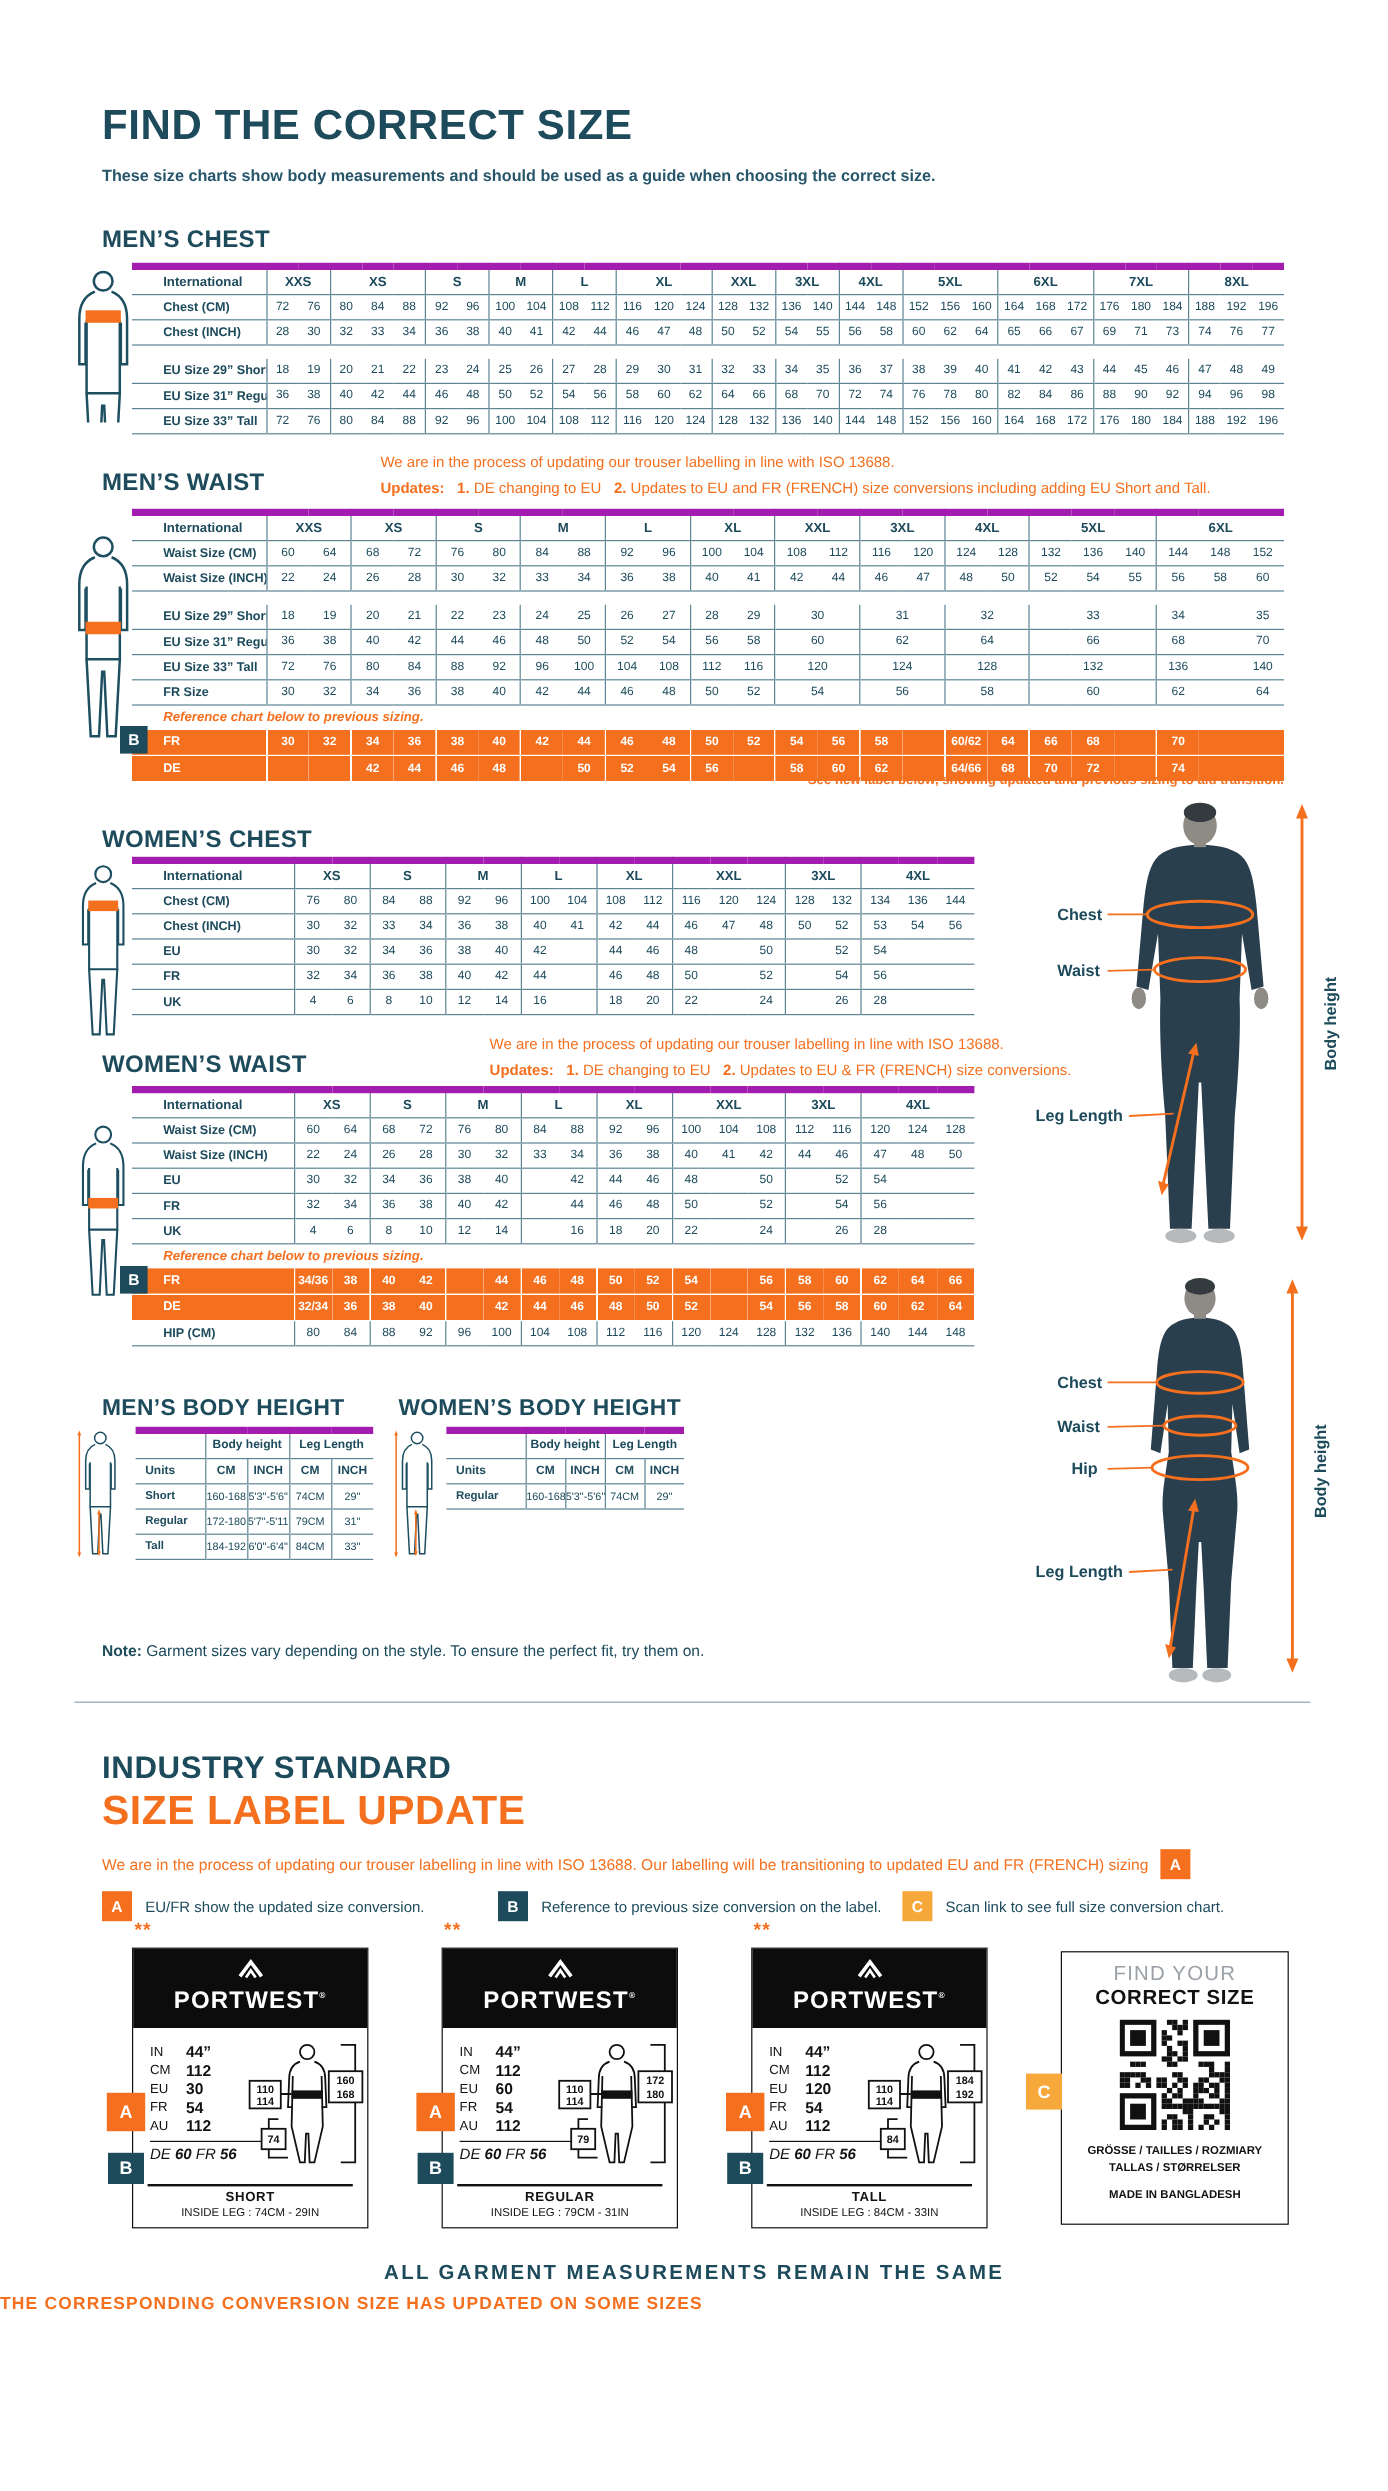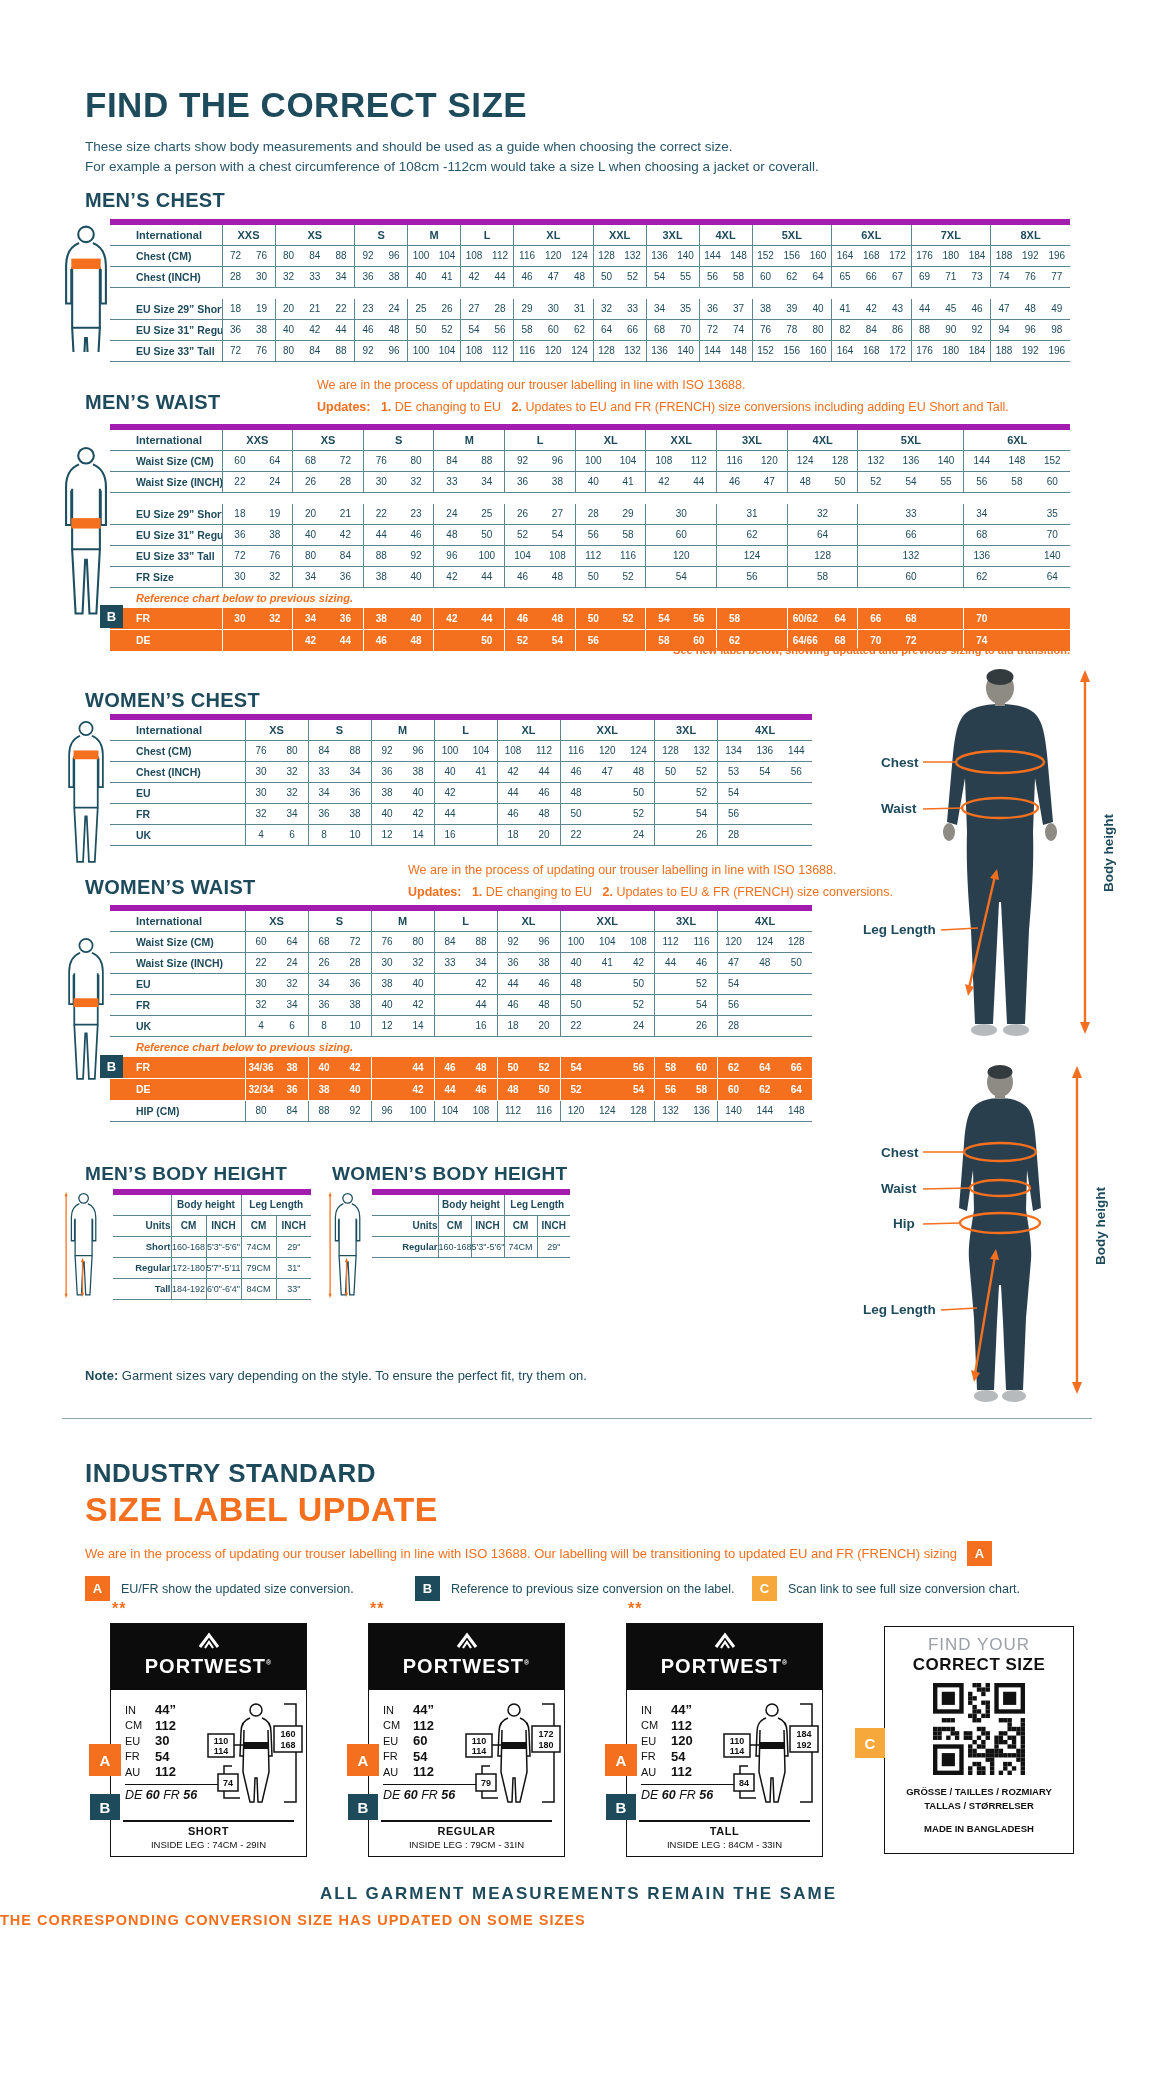--- a/index.html
+++ b/index.html
@@ -86,7 +86,7 @@
 
 <div class="abs" style="left:85px;top:85px;">
   <h1 class="h1">FIND THE CORRECT SIZE</h1>
-  <div class="desc" style="margin-top:12px;">
+  <div class="desc" style="margin-top:12px;font-weight:bold;">
     <div>These size charts show body measurements and should be used as a guide when choosing the correct size.</div>
     <div>For example a person with a chest circumference of 108cm -112cm would take a size L when choosing a jacket or coverall.</div>
   </div>

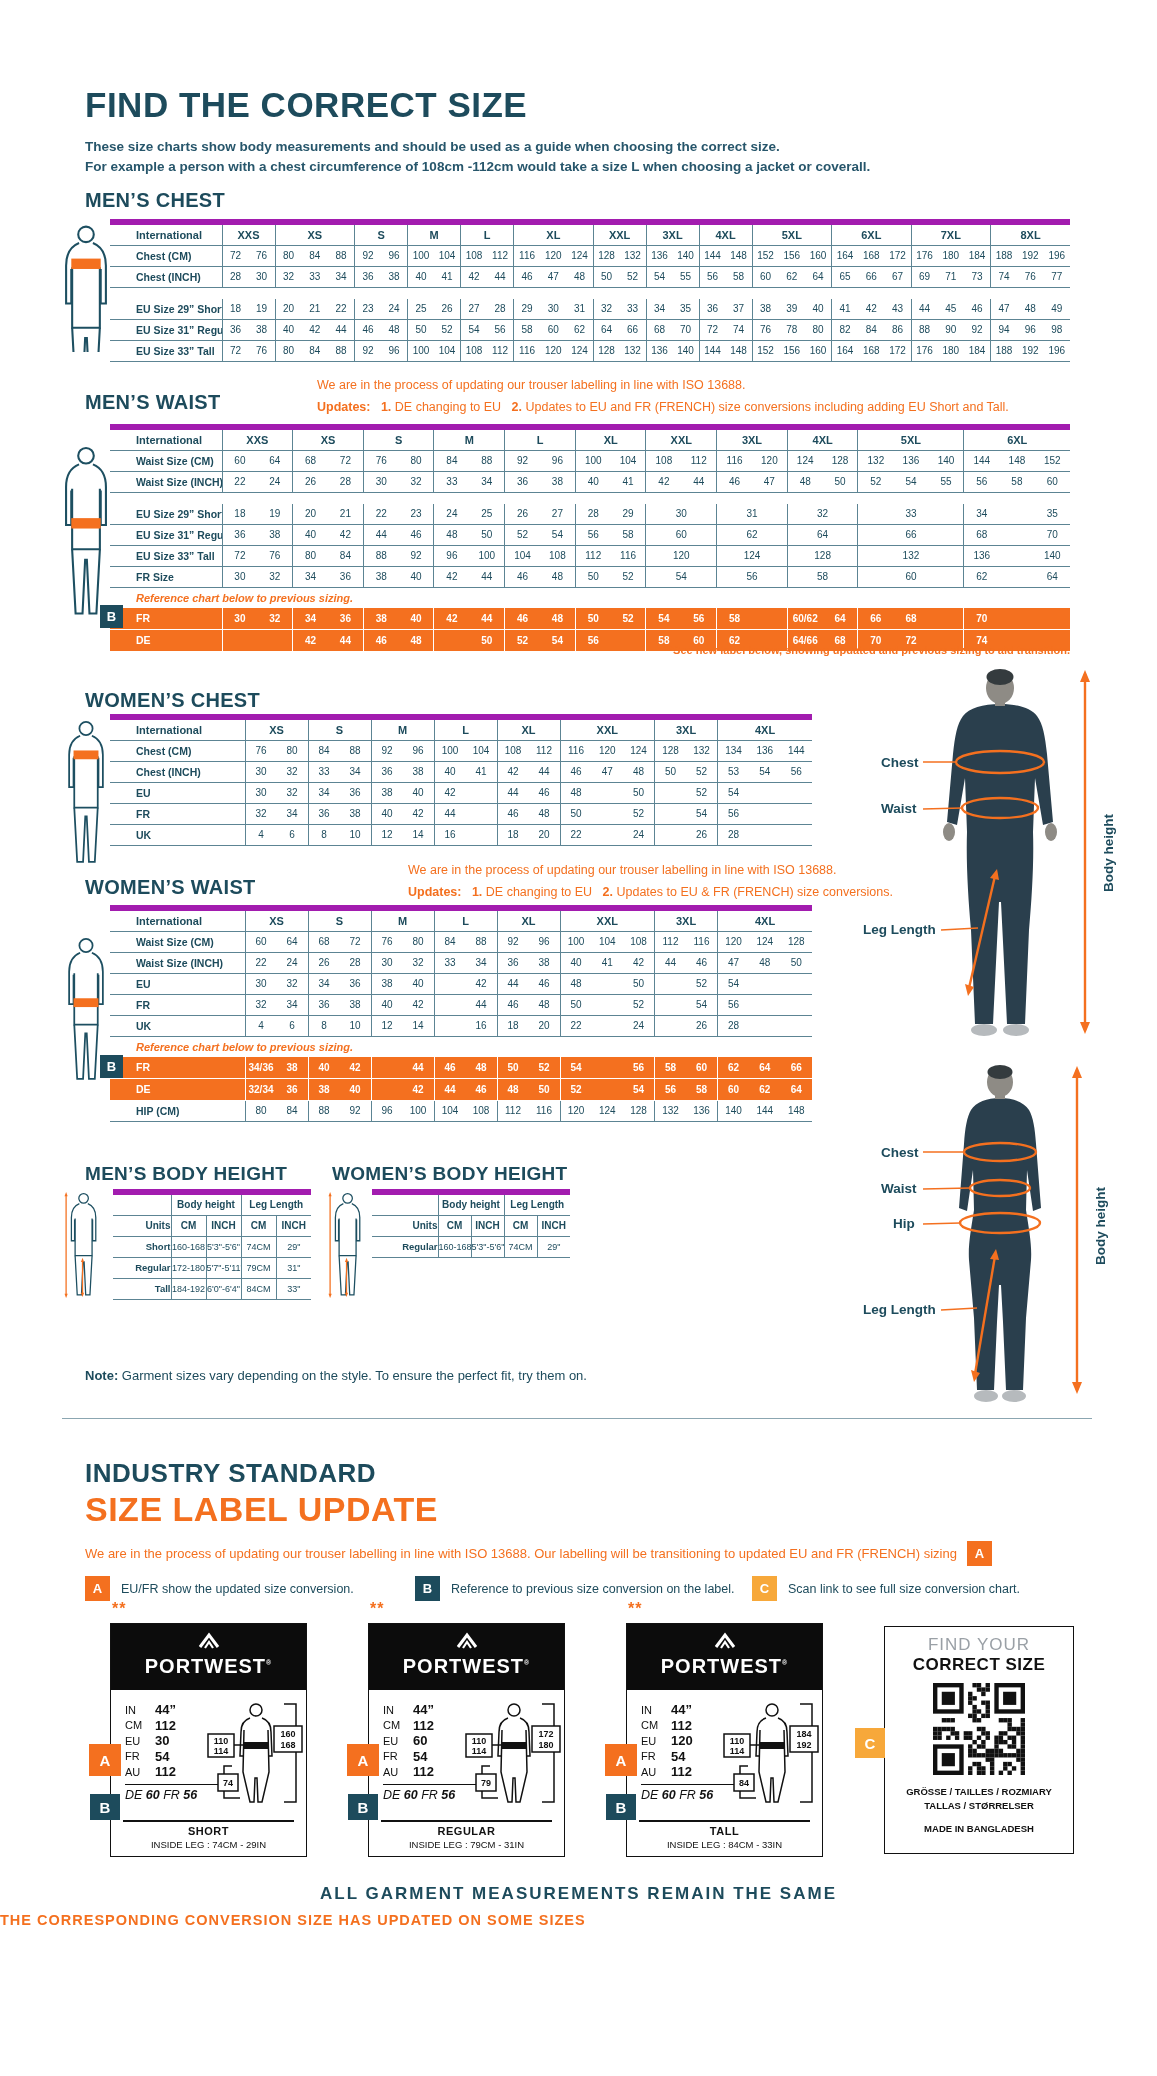--- a/index.html
+++ b/index.html
@@ -88,7 +88,6 @@
   <h1 class="h1">FIND THE CORRECT SIZE</h1>
   <div class="desc" style="margin-top:12px;font-weight:bold;">
     <div>These size charts show body measurements and should be used as a guide when choosing the correct size.</div>
-    <div>For example a person with a chest circumference of 108cm -112cm would take a size L when choosing a jacket or coverall.</div>
   </div>
 </div>
 

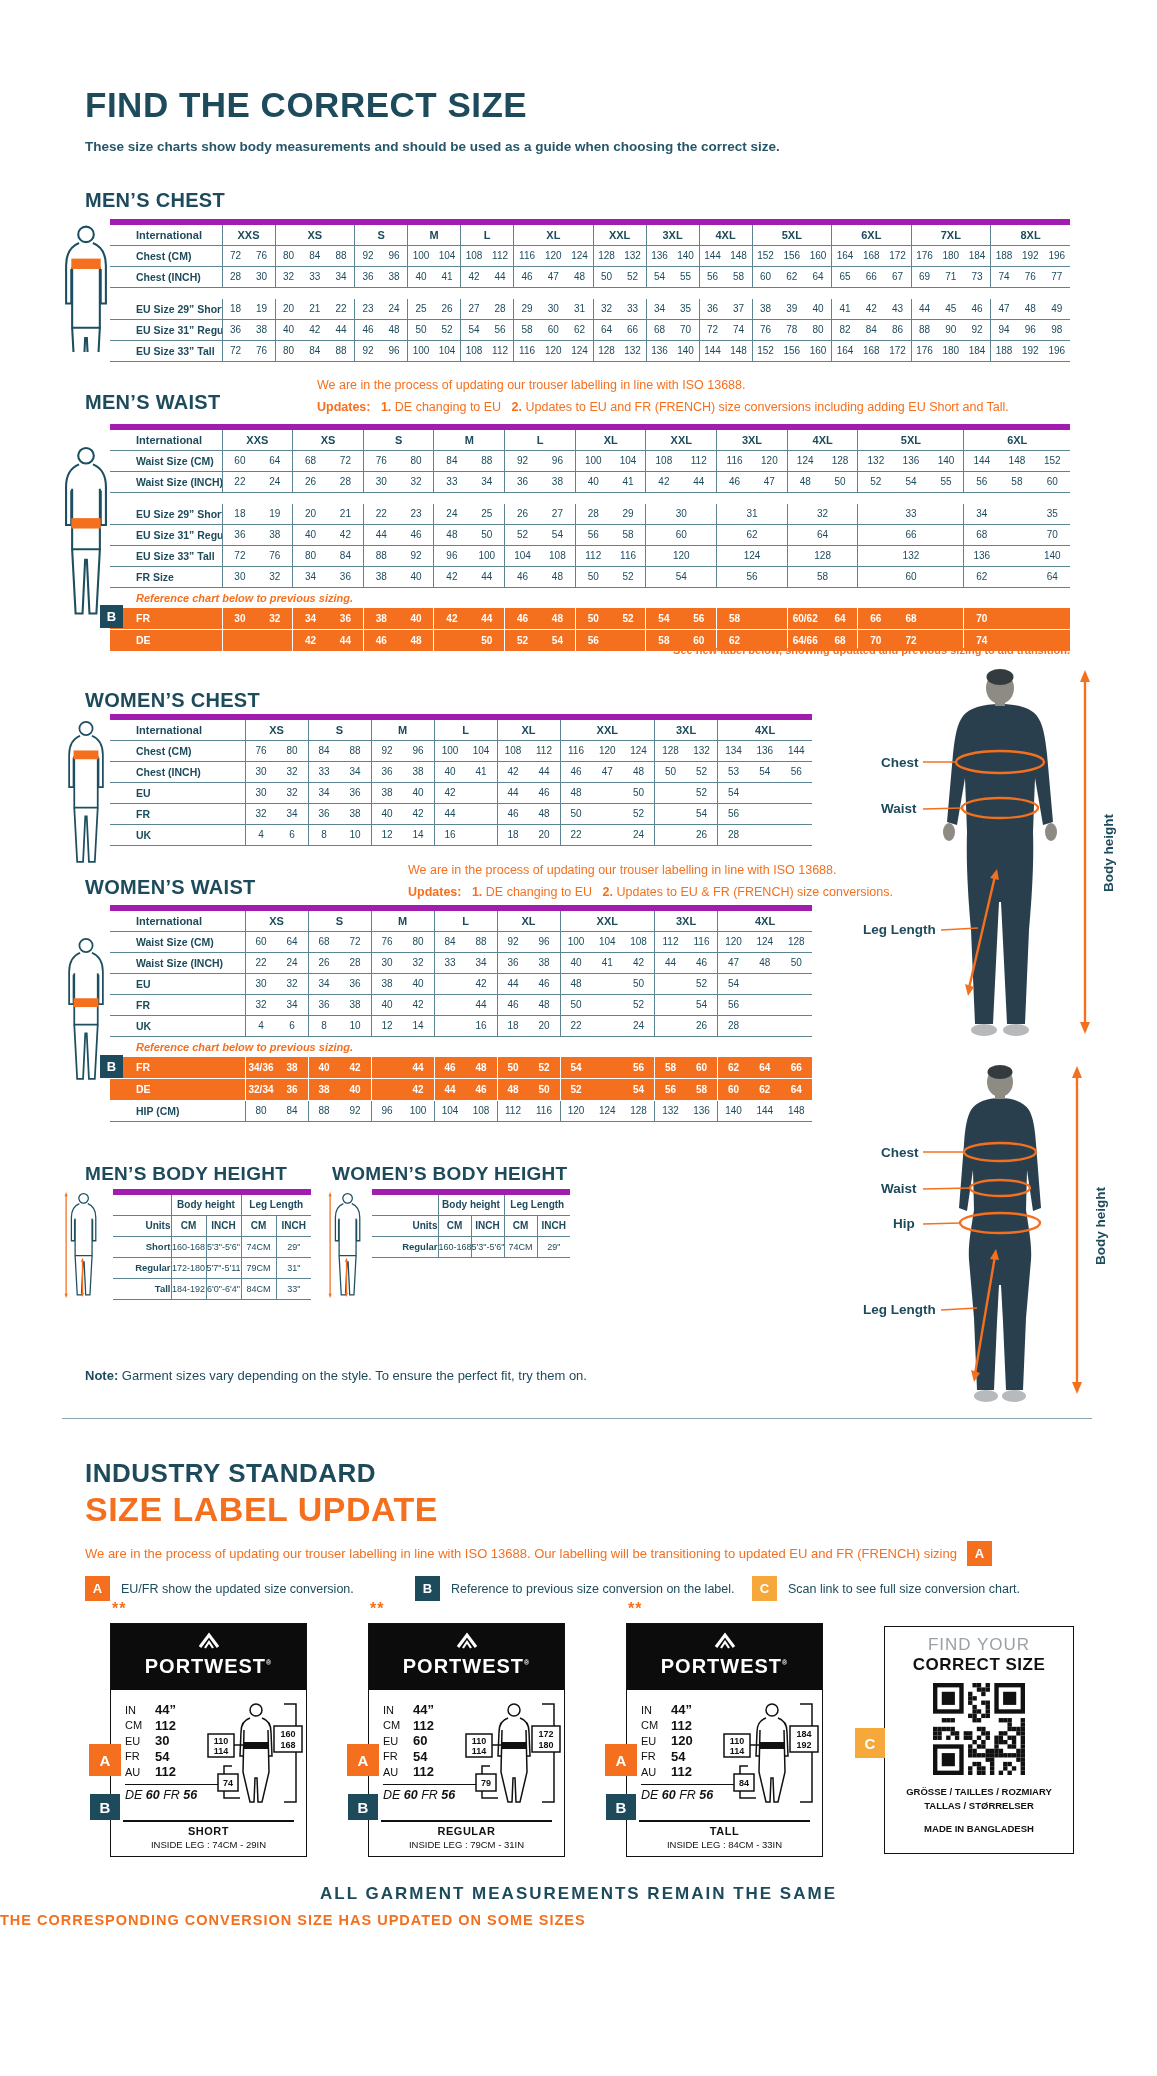--- a/index.html
+++ b/index.html
@@ -25,7 +25,7 @@
   tr.orow td.lbl{color:#fff;}
   
   table.bt td{font-size:9px;height:20px;}
-  table.bt td.lbl{padding-left:8px;font-size:9.5px;text-align:right;}
+  table.bt td.lbl{padding-left:8px;font-size:9.5px;}
   table.bt tr td + td{border-left:1px solid #5c8493;}
   table.bt tr.hdr td{font-size:10px;}
   .figicon{position:absolute;}

